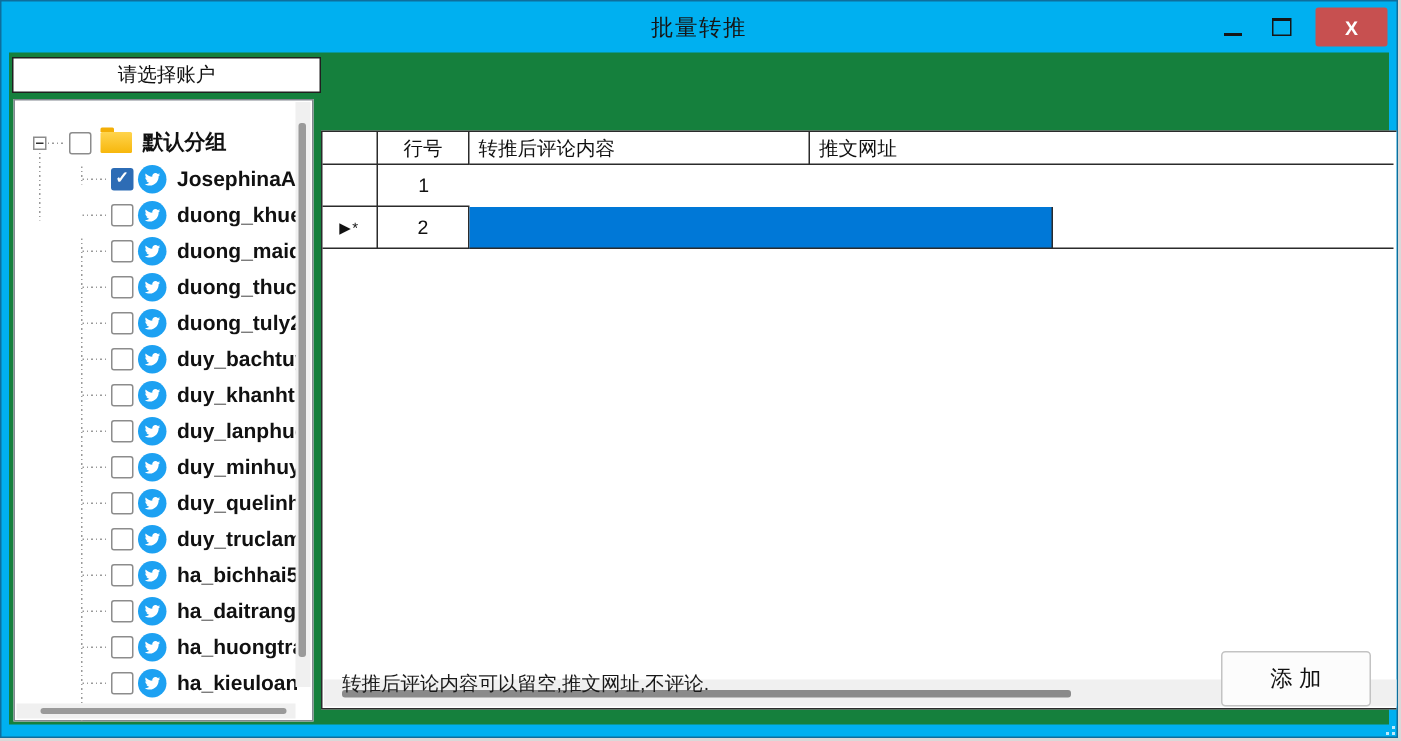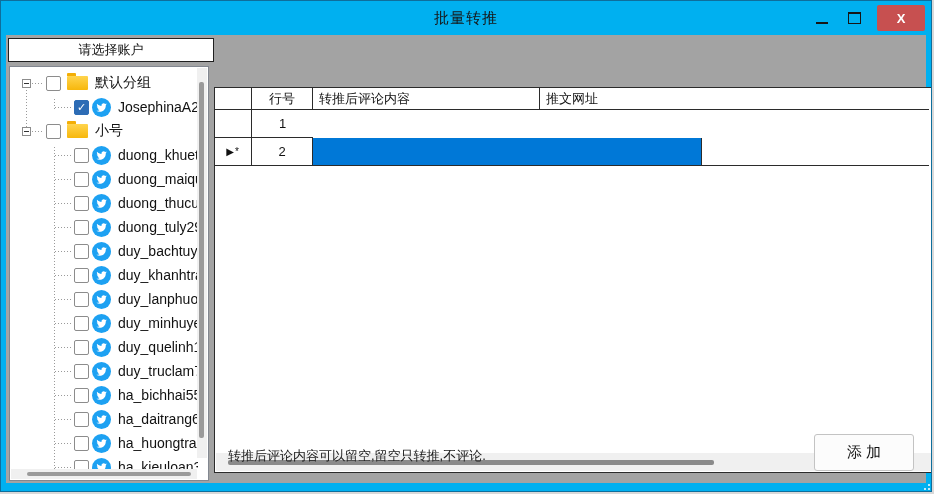--- a/index.html
+++ b/index.html
@@ -16,7 +16,7 @@
   .btn-close{width:48px;height:26px;margin-left:6px;background:#c75050;border-radius:2px;display:flex;align-items:center;justify-content:center;}
   .btn-close .x{color:#fff;font-size:13px;font-weight:bold;line-height:1;}
   
-  .client{position:absolute;left:5px;right:5px;top:34px;bottom:8px;background:#a3a3a3;}
+  .client{position:absolute;left:5px;right:5px;top:34px;bottom:8px;background:#15803d;}
   
   .acc-header{position:absolute;left:2px;top:3px;width:206px;height:24px;box-sizing:border-box;border:1px solid #1f1f1f;background:#fff;
               text-align:center;line-height:22px;font-size:13px;color:#111;}

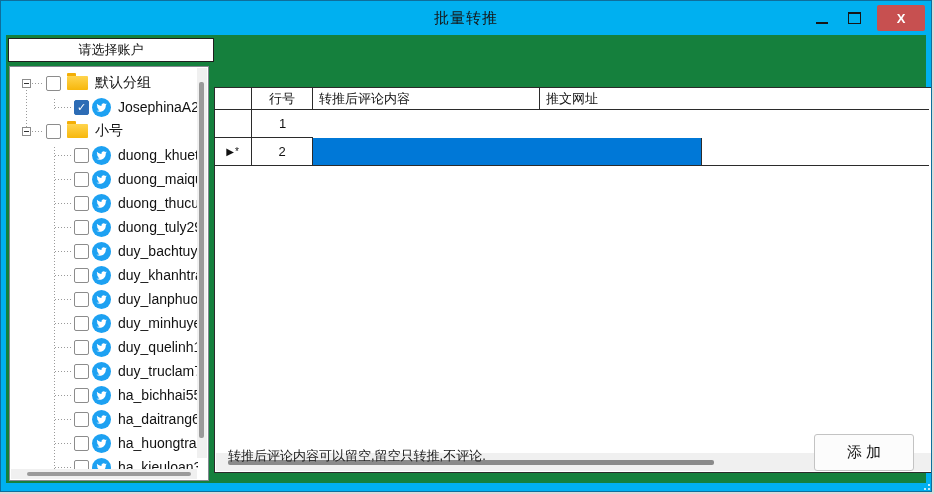--- a/index.html
+++ b/index.html
@@ -21,7 +21,7 @@
   .acc-header{position:absolute;left:2px;top:3px;width:206px;height:24px;box-sizing:border-box;border:1px solid #1f1f1f;background:#fff;
               text-align:center;line-height:22px;font-size:13px;color:#111;}
   .tree-box{position:absolute;left:3px;top:31px;width:200px;height:415px;box-sizing:border-box;border:1px solid #828790;background:#fff;}
-  .tree-content{position:absolute;left:0;top:0;width:188px;height:403px;overflow:hidden;padding-top:4px;box-sizing:border-box;}
+  .tree-content{position:absolute;left:0;top:12px;width:188px;height:403px;overflow:hidden;padding-top:4px;box-sizing:border-box;font-weight:bold;}
   .guide{position:absolute;width:1px;background-image:repeating-linear-gradient(to bottom,#9a9a9a 0 1px,transparent 1px 3px);}
   .g-root{left:16px;top:20px;height:48px;}
   .g-kids1{left:44px;top:32px;height:12px;}

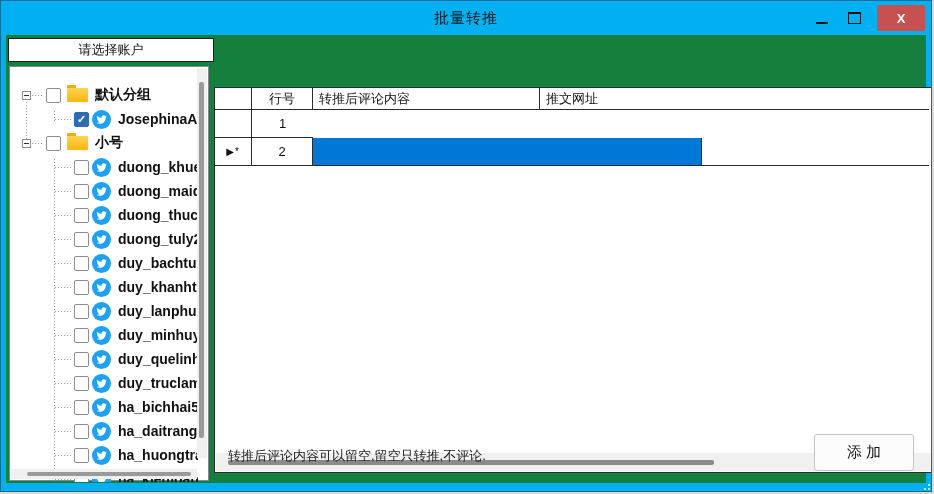--- a/index.html
+++ b/index.html
@@ -117,15 +117,6 @@
             </span>
             <span class="tree-label">JosephinaA259</span>
           </div>
-          <div class="tree-row row-g">
-            <span class="expander">
-              <span class="minus"></span>
-            </span>
-            <span class="stub stub-g"></span>
-            <span class="cb"></span>
-            <span class="folder"></span>
-            <span class="tree-label">小号</span>
-          </div>
           <div class="tree-row row-c">
             <span class="stub stub-c"></span>
             <span class="cb"></span>

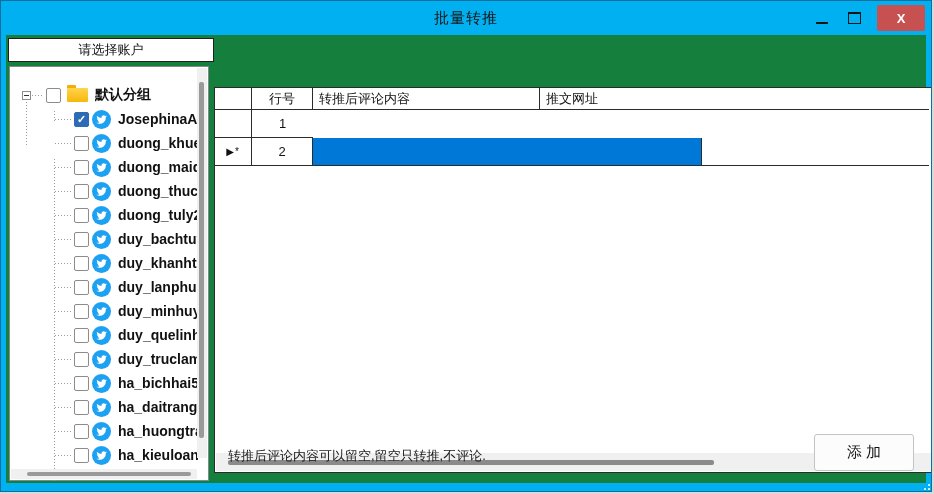--- a/index.html
+++ b/index.html
@@ -290,7 +290,7 @@
         </div>
     </div>
 
-    <div class="hint">转推后评论内容可以留空,留空只转推,不评论.</div>
+    <div class="hint">转推后评论内容可以留空,推文网址,不评论.</div>
     <div class="add-btn">添 加</div>
   </div>
 

